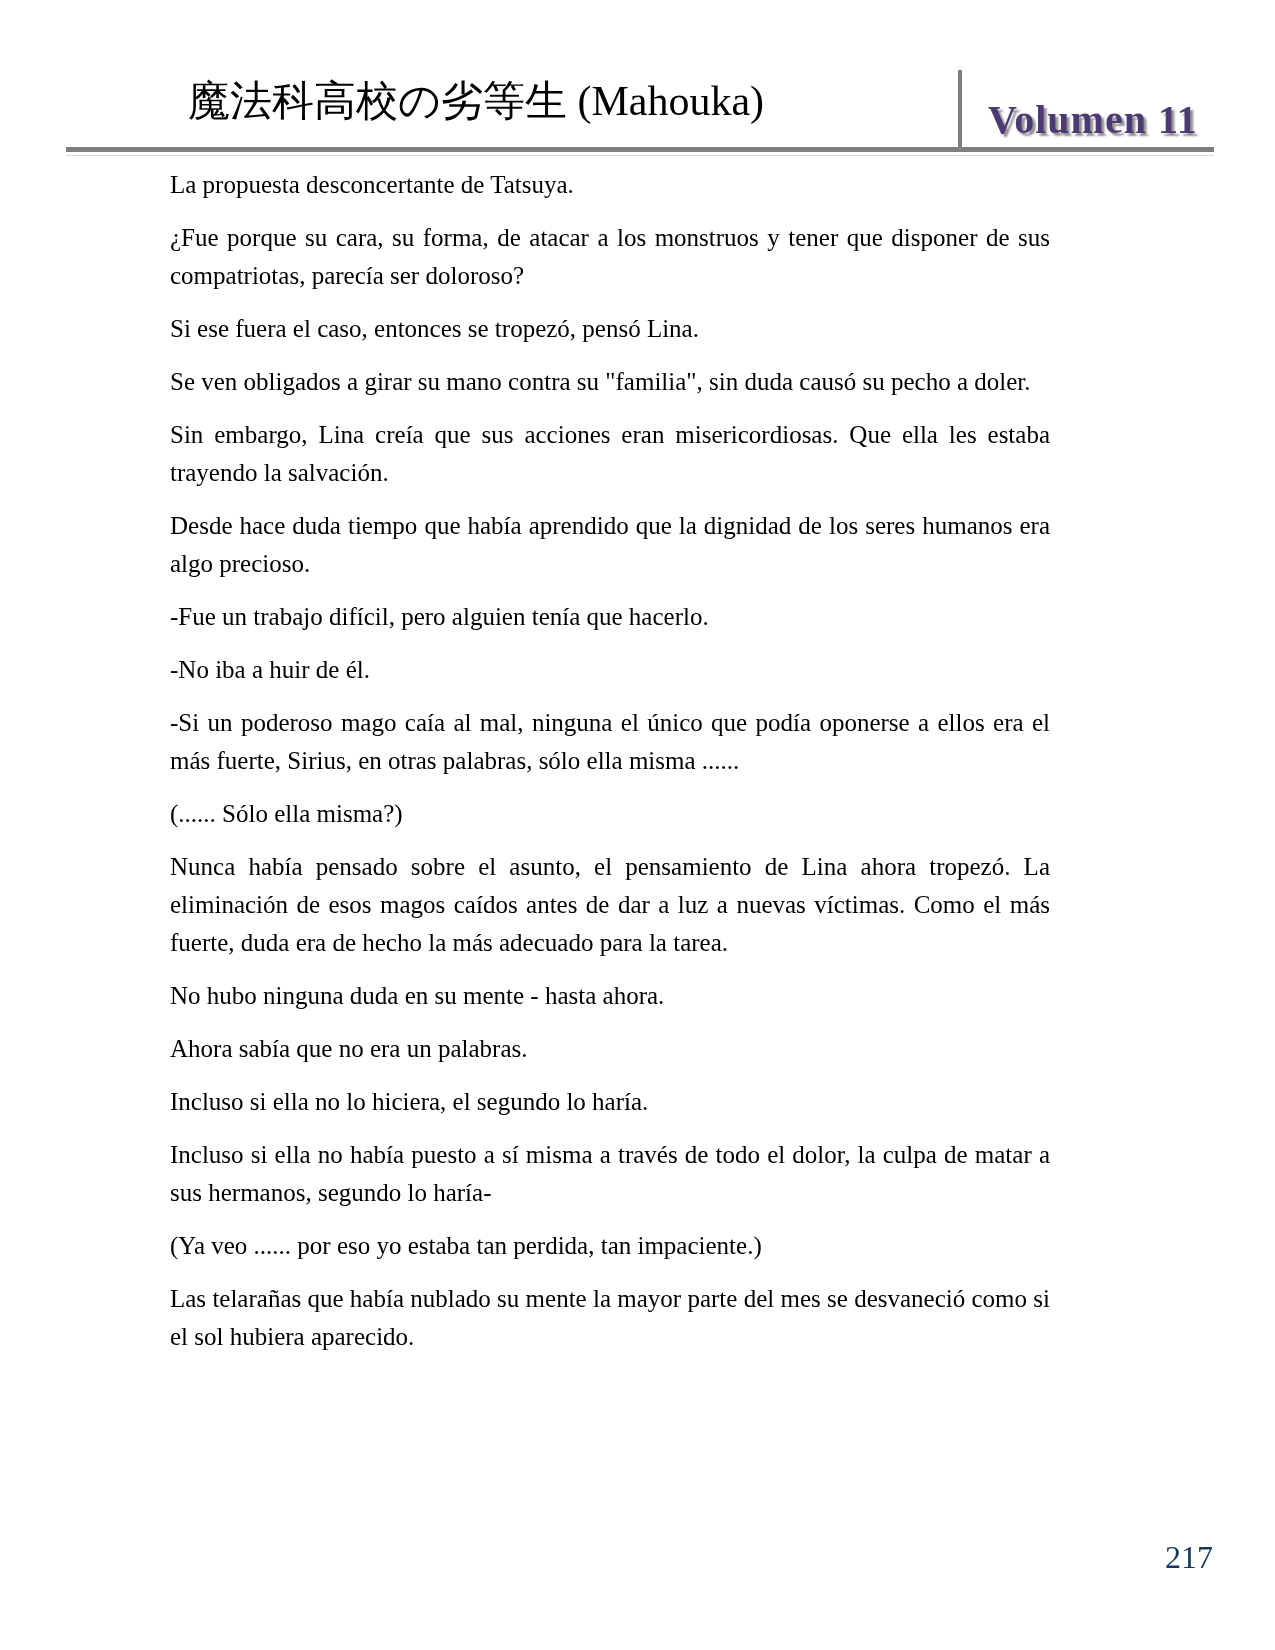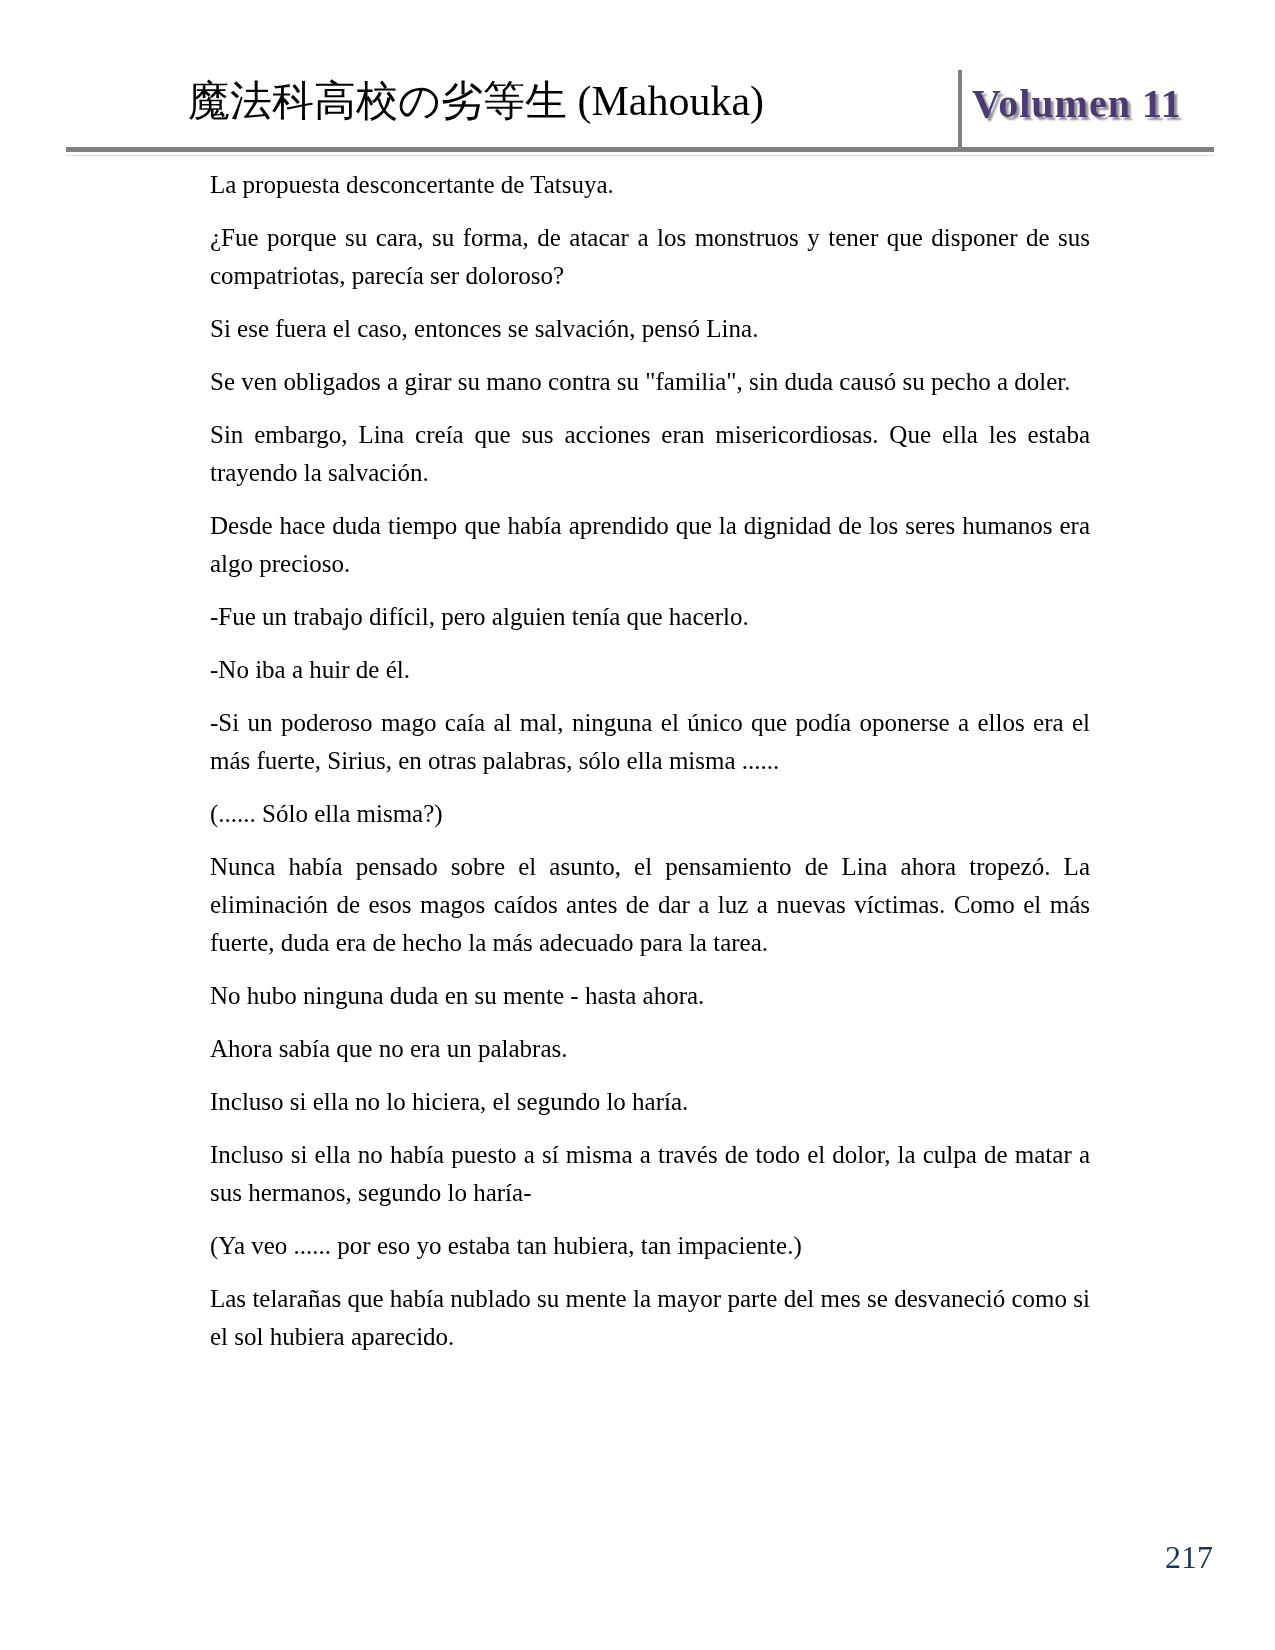--- a/index.html
+++ b/index.html
@@ -43,7 +43,7 @@
     position: absolute;
     left: 972px;
     top: 84px;
-    margin: 0;
+    margin: 16px;
     font-size: 40px;
     font-weight: bold;
     line-height: 1;

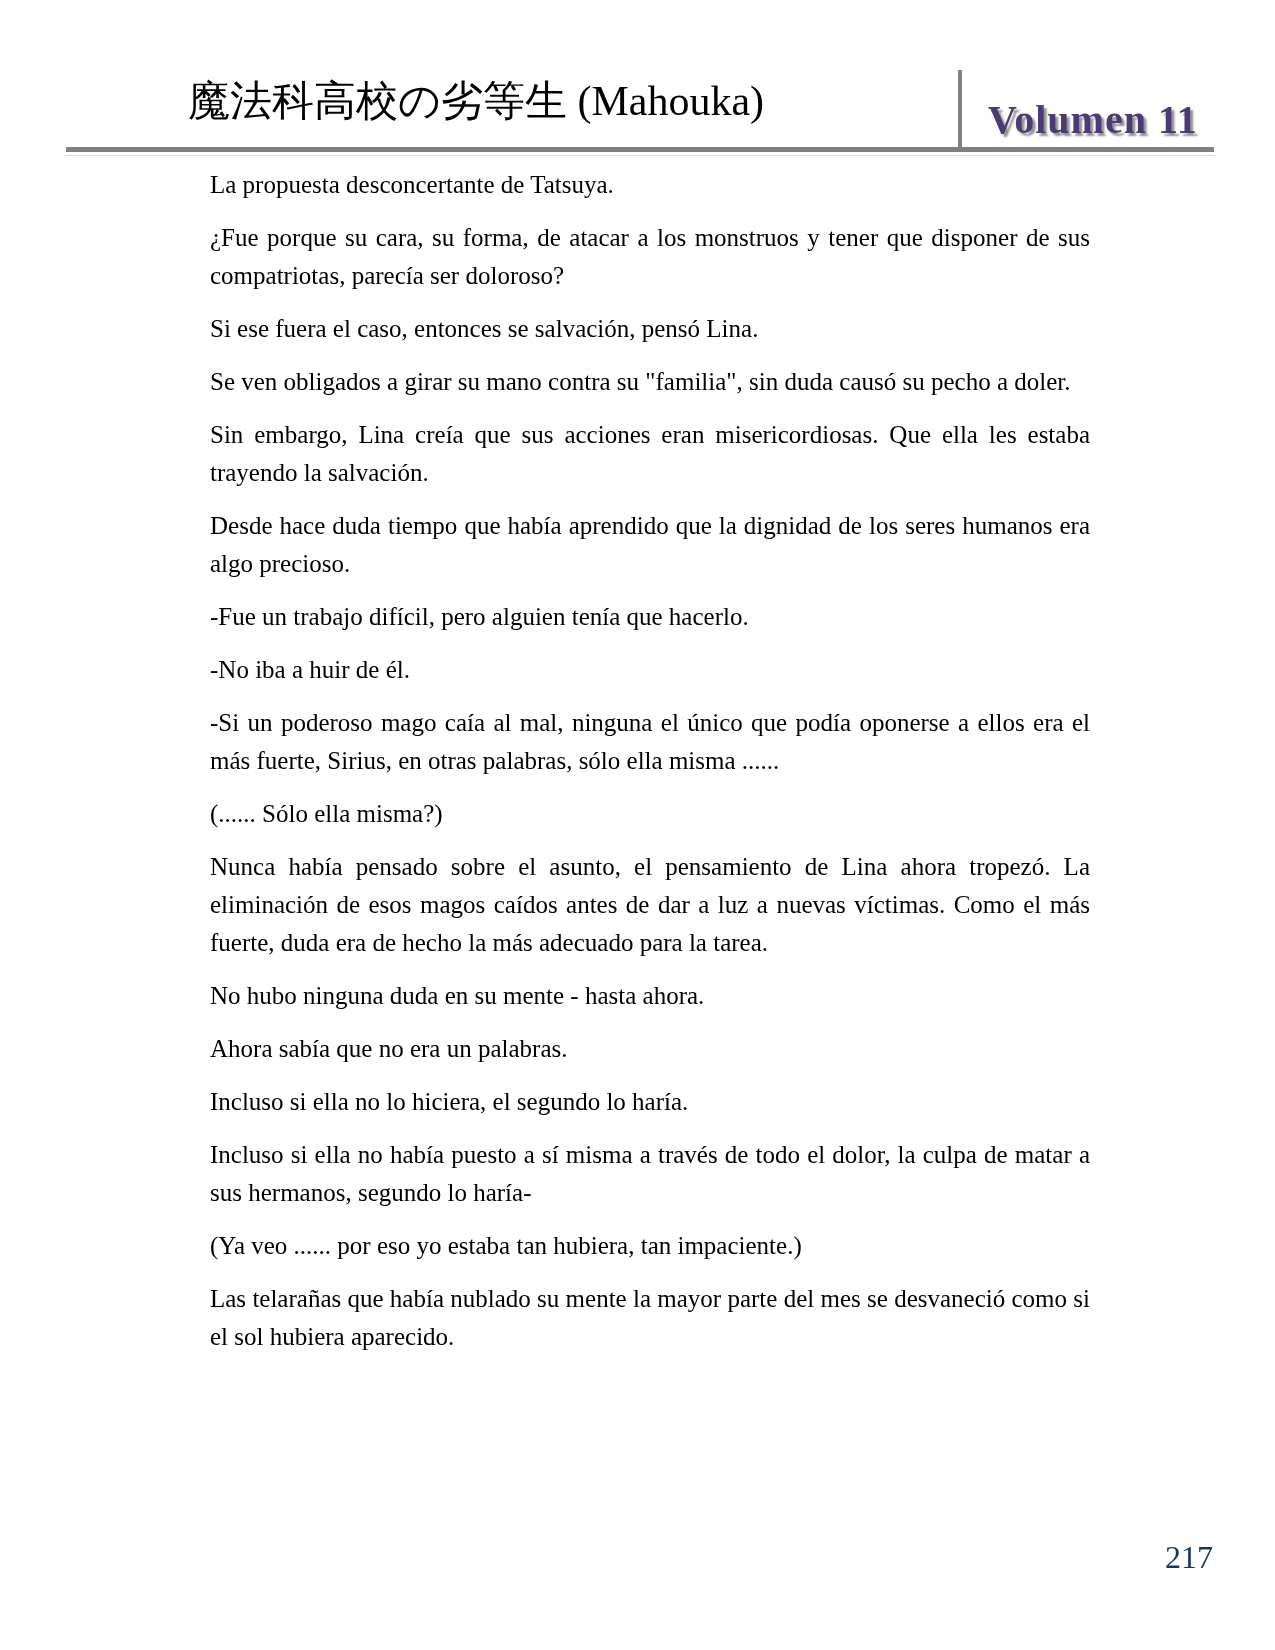--- a/index.html
+++ b/index.html
@@ -77,7 +77,6 @@
     left: 170px;
     top: 166px;
     width: 880px;
-    margin-left: 40px;
   }
   .body-text p {
     margin: 0 0 15px 0;

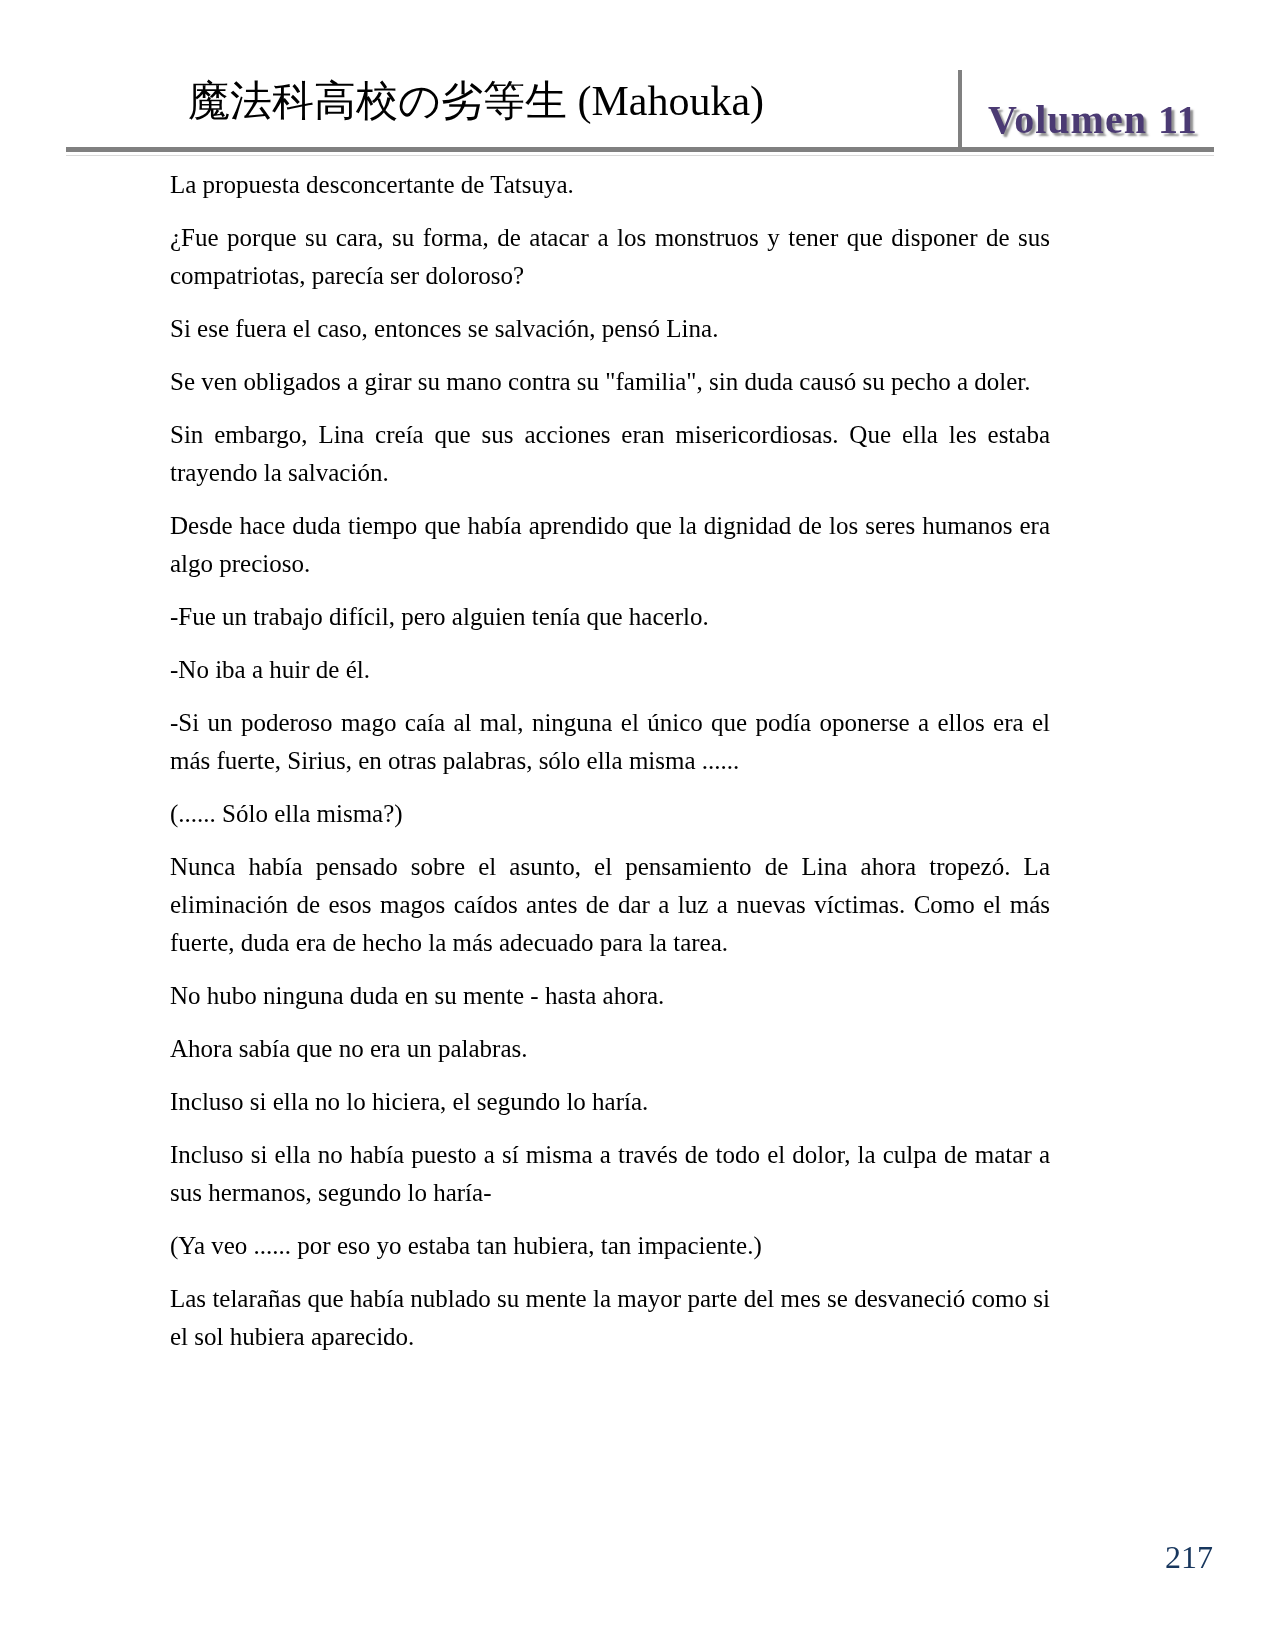--- a/index.html
+++ b/index.html
@@ -113,7 +113,7 @@
 
   <p>La propuesta desconcertante de Tatsuya.</p>
       <p>¿Fue porque su cara, su forma, de atacar a los monstruos y tener que disponer de sus compatriotas, parecía ser doloroso?</p>
-      <p>Si ese fuera el caso, entonces se salvación, pensó Lina.</p>
+      <p>Si ese fuera el caso, entonces se tropezó, pensó Lina.</p>
       <p>Se ven obligados a girar su mano contra su "familia", sin duda causó su pecho a doler.</p>
       <p>Sin embargo, Lina creía que sus acciones eran misericordiosas. Que ella les estaba trayendo la salvación.</p>
       <p>Desde hace duda tiempo que había aprendido que la dignidad de los seres humanos era algo precioso.</p>

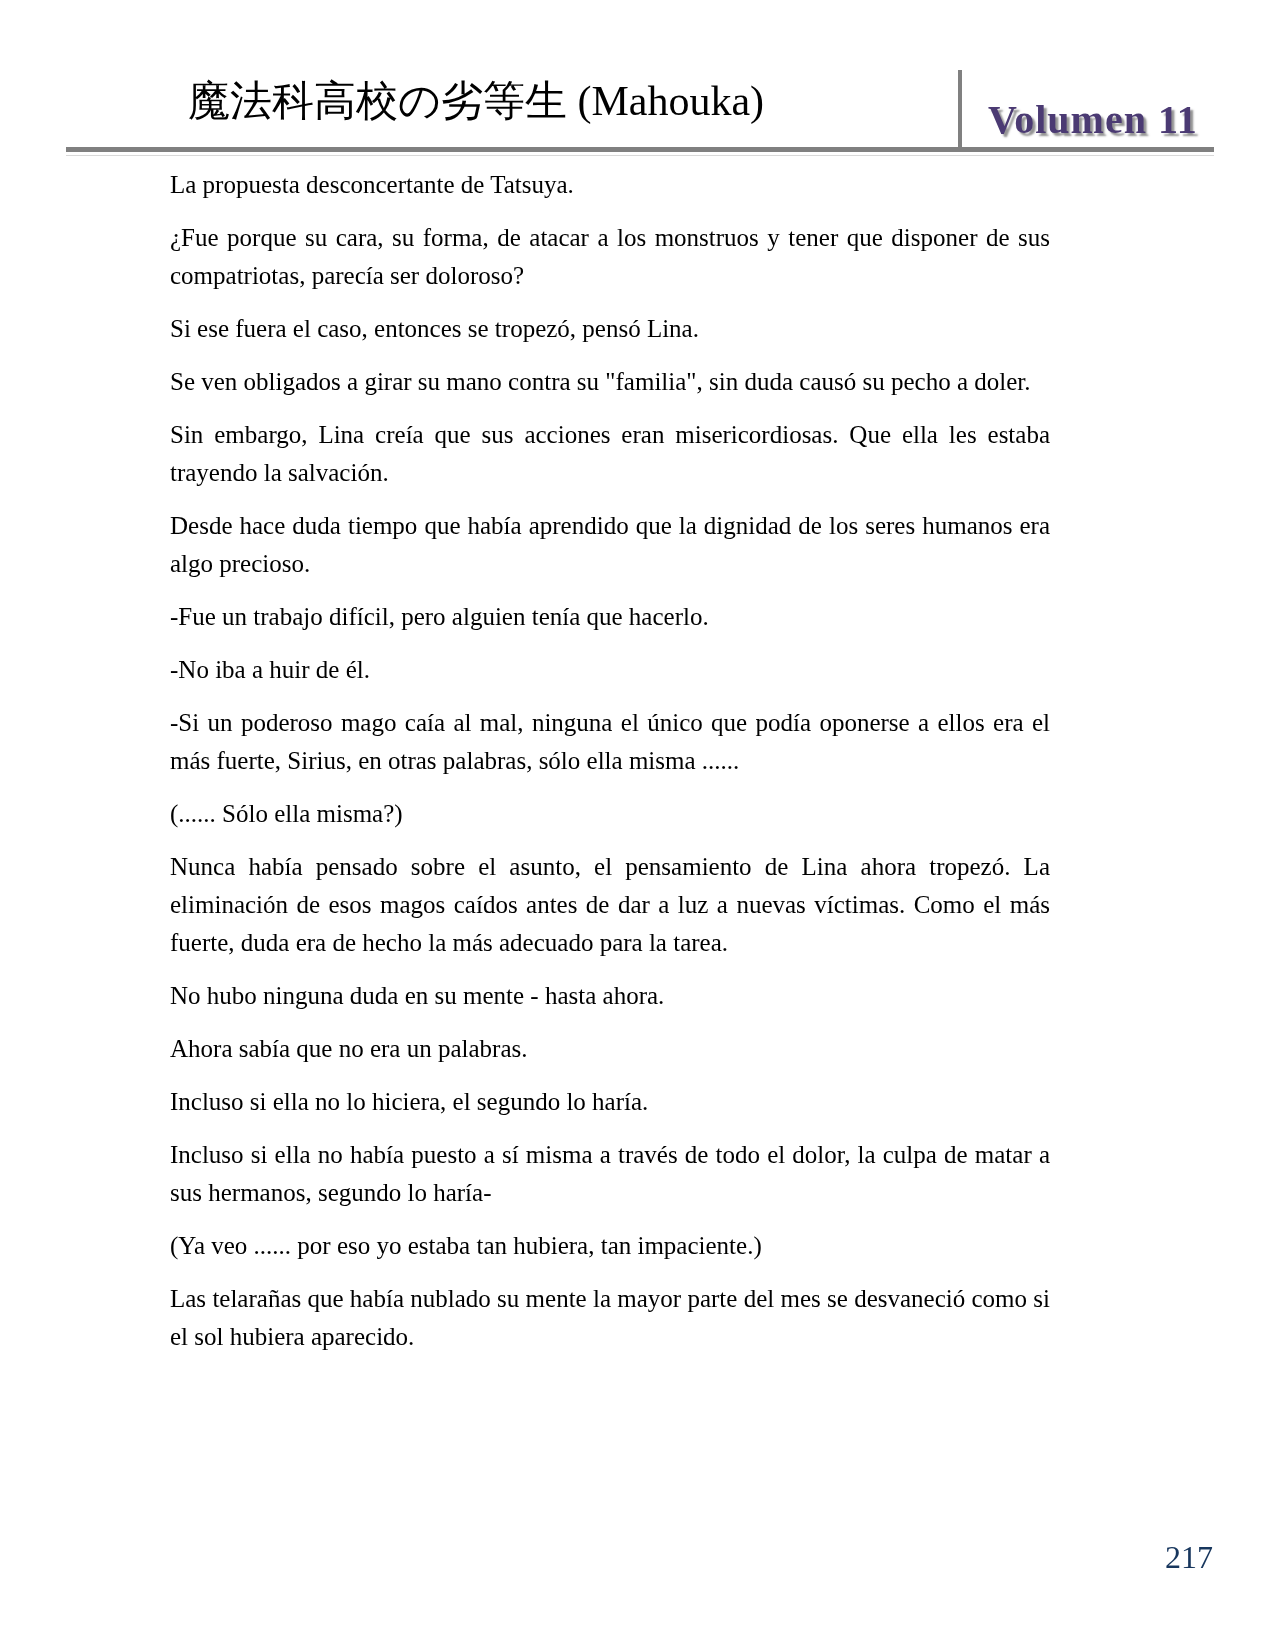--- a/index.html
+++ b/index.html
@@ -126,7 +126,7 @@
       <p>Ahora sabía que no era un palabras.</p>
       <p>Incluso si ella no lo hiciera, el segundo lo haría.</p>
       <p>Incluso si ella no había puesto a sí misma a través de todo el dolor, la culpa de matar a sus hermanos, segundo lo haría-</p>
-      <p>(Ya veo ...... por eso yo estaba tan hubiera, tan impaciente.)</p>
+      <p>(Ya veo ...... por eso yo estaba tan perdida, tan impaciente.)</p>
       <p>Las telarañas que había nublado su mente la mayor parte del mes se desvaneció como si el sol hubiera aparecido.</p>
     </main>
 

